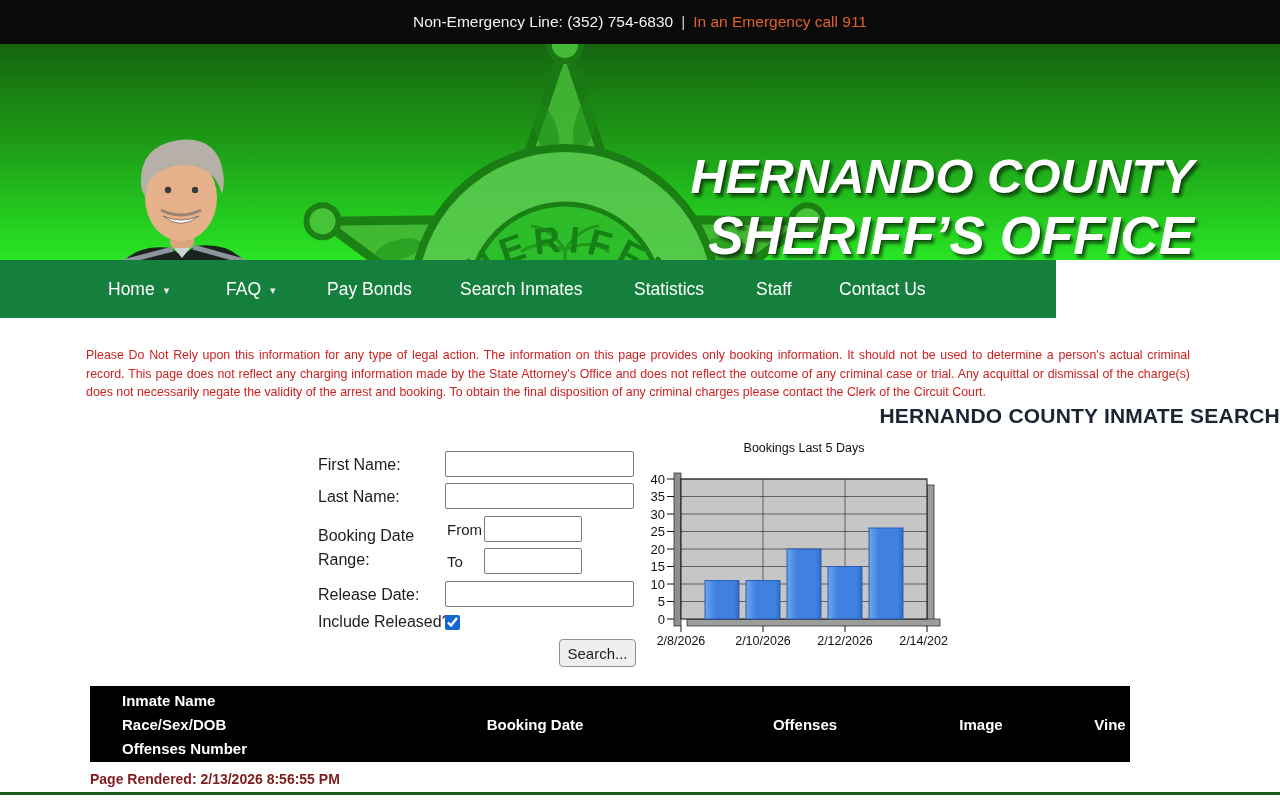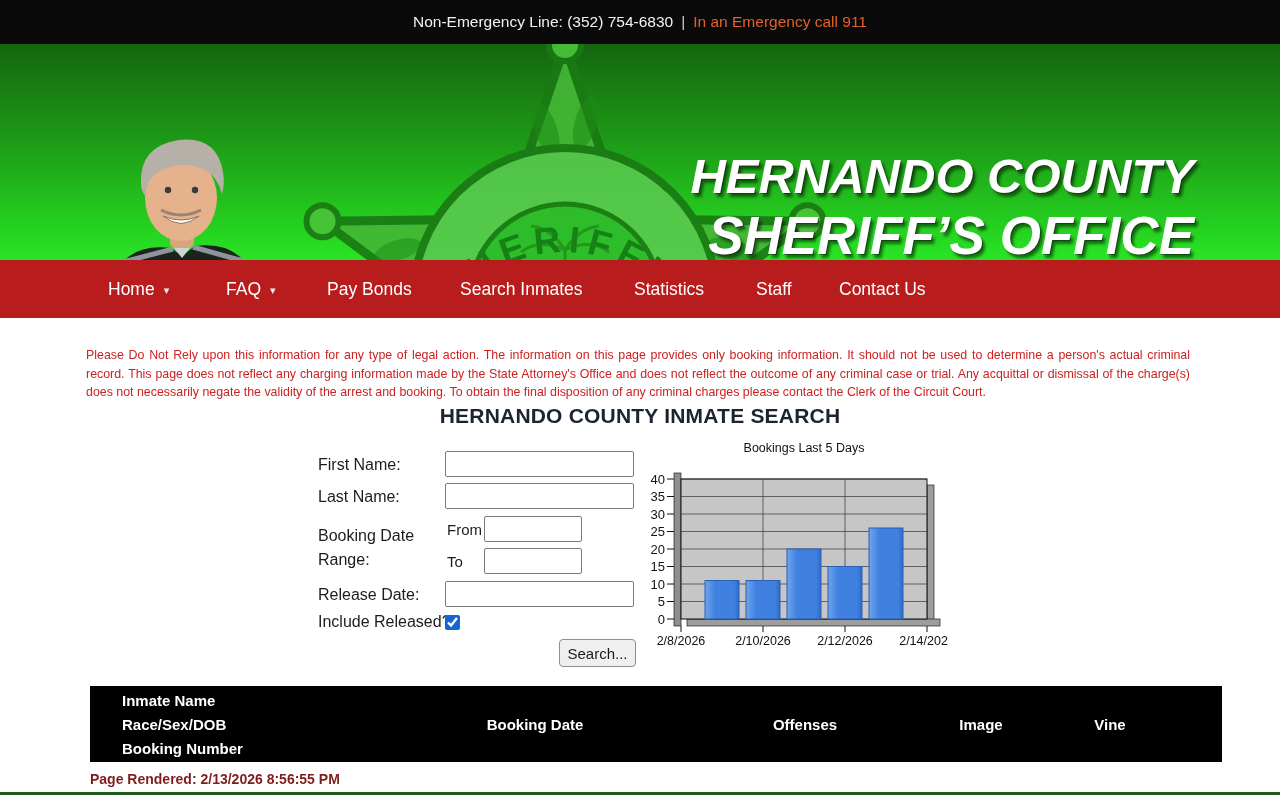--- a/index.html
+++ b/index.html
@@ -25,7 +25,7 @@
   .sheriff-photo{position:absolute;left:85px;top:88px;}
 
   
-  .nav{position:absolute;left:0;top:260px;width:1280px;height:58px;background:#b91c1c;}
+  .nav{position:absolute;left:0;top:260px;width:1056px;height:58px;background:#15803d;}
   .nav-item{position:absolute;top:0;height:58px;line-height:58px;color:#fff;font-size:17.5px;
             cursor:pointer;white-space:nowrap;}
   .nav-caret{font-size:11px;margin-left:9px;vertical-align:1px;color:#e8e8e8;}

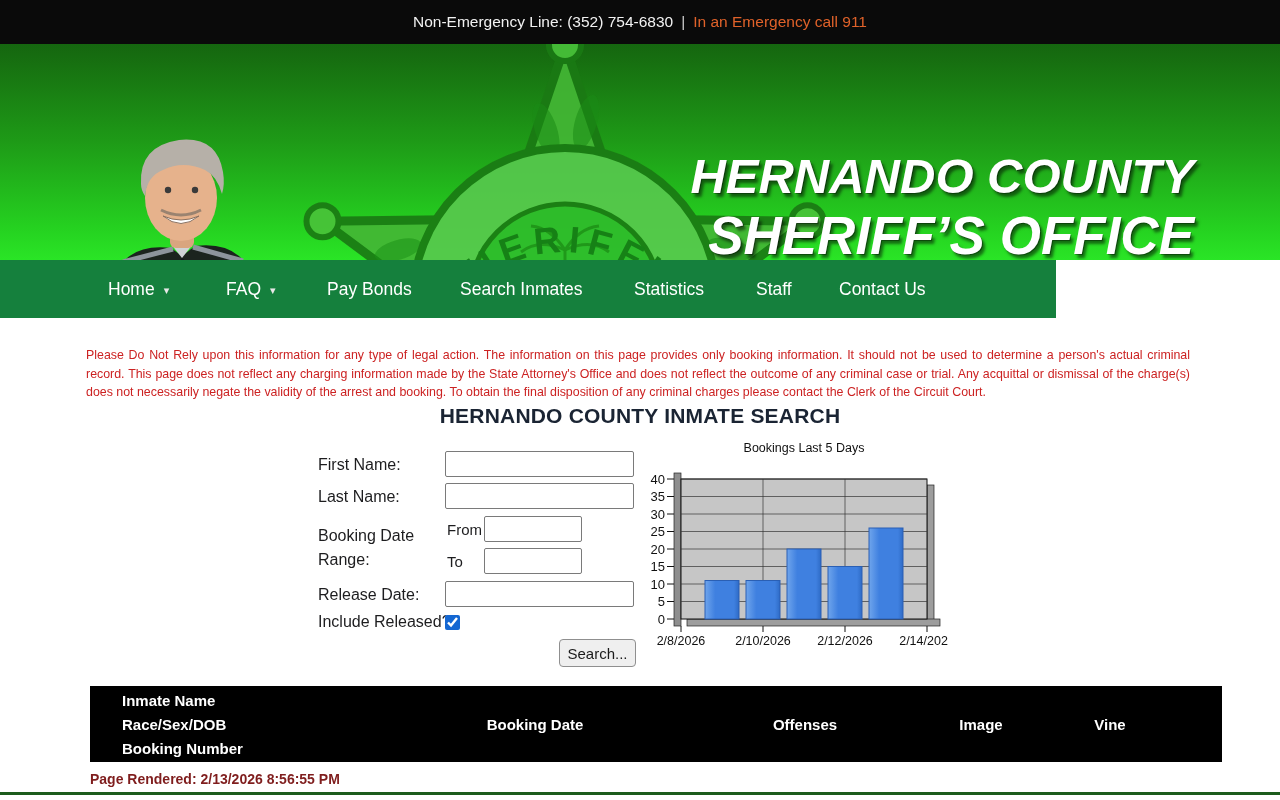--- a/index.html
+++ b/index.html
@@ -33,7 +33,7 @@
   
   .disclaimer{position:absolute;left:86px;top:346px;width:1104px;font-size:12.4px;
               line-height:18.6px;color:#cc2222;text-align:justify;}
-  .page-heading{position:absolute;left:0;top:404px;width:1280px;text-align:center;
+  .page-heading{position:absolute;left:0;top:404px;width:1280px;text-align:right;
                 font-size:21px;font-weight:bold;color:#1a2433;letter-spacing:.2px;}
 
   .flabel{position:absolute;font-size:16px;color:#1d1d1f;}

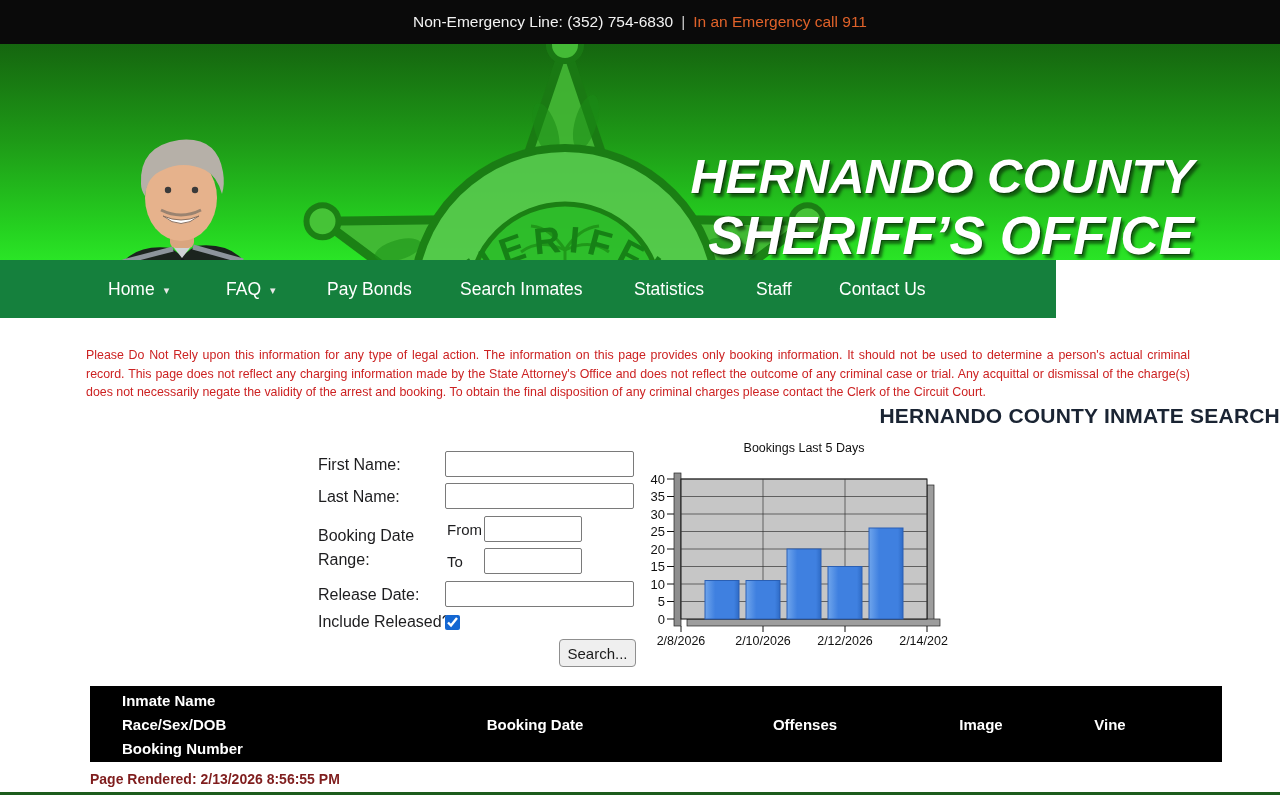--- a/index.html
+++ b/index.html
@@ -51,7 +51,7 @@
               font-size:15px;color:#2e7fe0;cursor:pointer;text-decoration:none;}
 
   
-  .table-header{position:absolute;left:90px;top:686px;width:1132px;height:76px;background:#000;
+  .table-header{position:absolute;left:90px;top:686px;width:1040px;height:76px;background:#000;
                 color:#fff;font-weight:bold;font-size:15px;}
   .th{position:absolute;white-space:nowrap;}
 

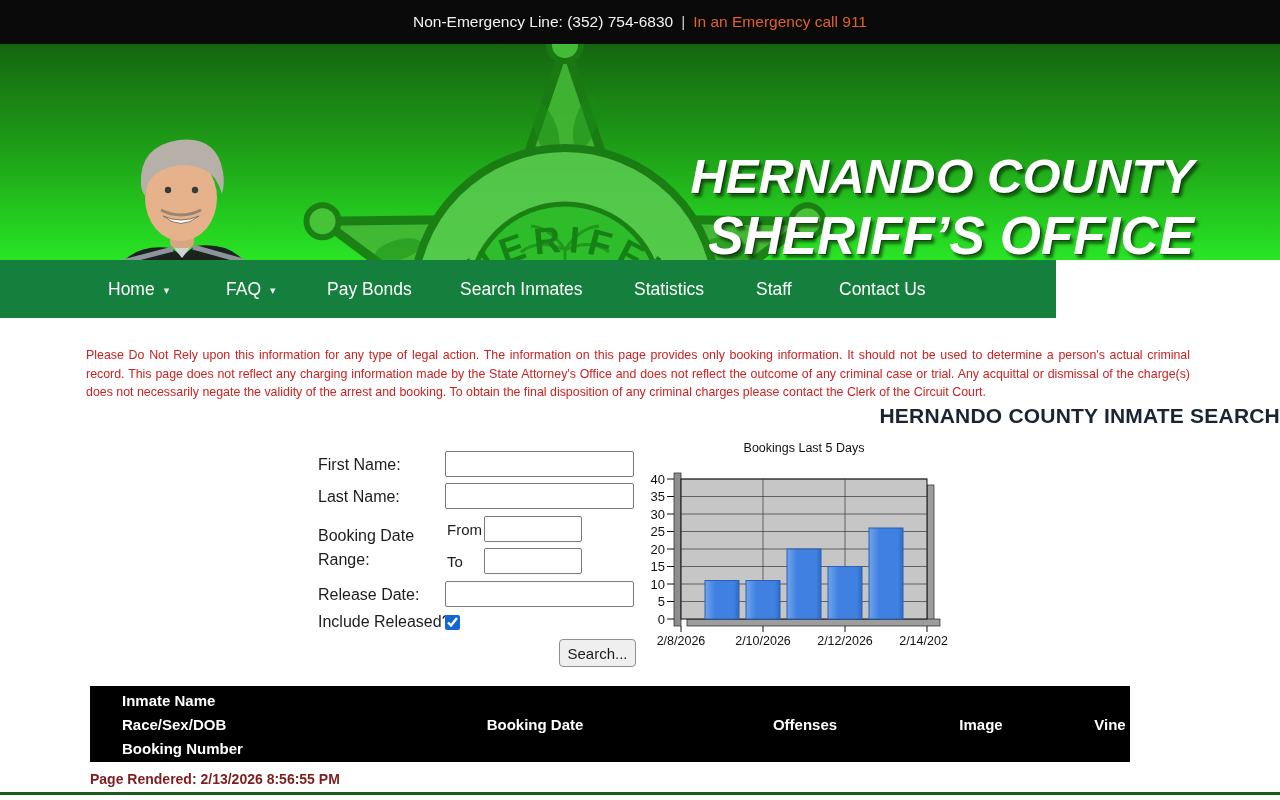--- a/index.html
+++ b/index.html
@@ -247,7 +247,7 @@
   <div class="table-header">
     <span class="th" style="left:32px;top:6px;">Inmate Name</span>
     <span class="th" style="left:32px;top:30px;">Race/Sex/DOB</span>
-    <span class="th" style="left:32px;top:54px;">Booking Number</span>
+    <span class="th" style="left:32px;top:54px;">Offenses Number</span>
     <span class="th" style="left:395px;top:30px;width:100px;text-align:center;">Booking Date</span>
     <span class="th" style="left:665px;top:30px;width:100px;text-align:center;">Offenses</span>
     <span class="th" style="left:841px;top:30px;width:100px;text-align:center;">Image</span>

